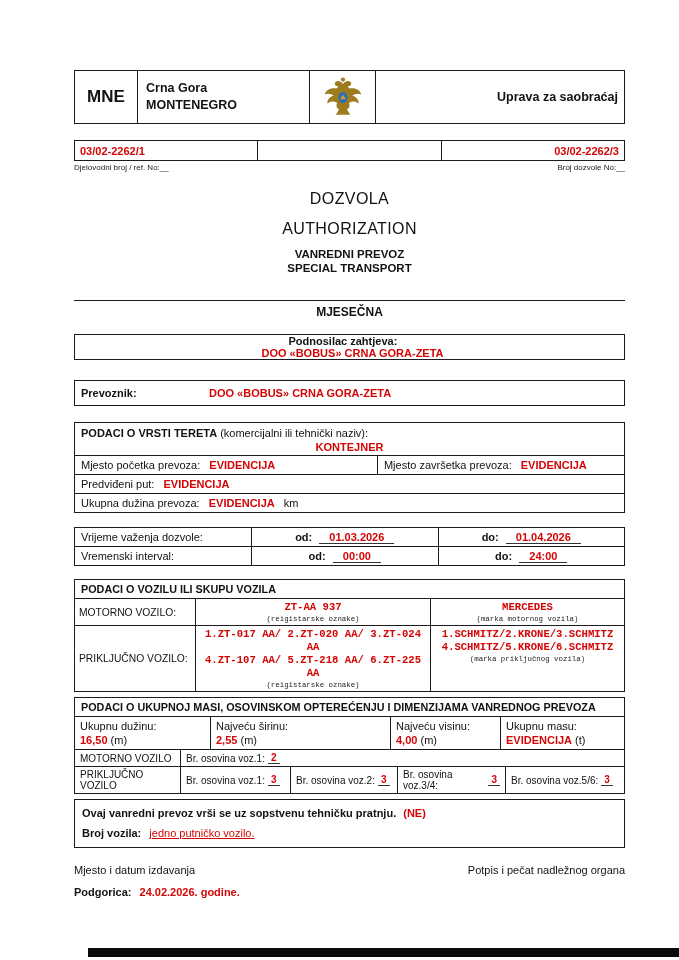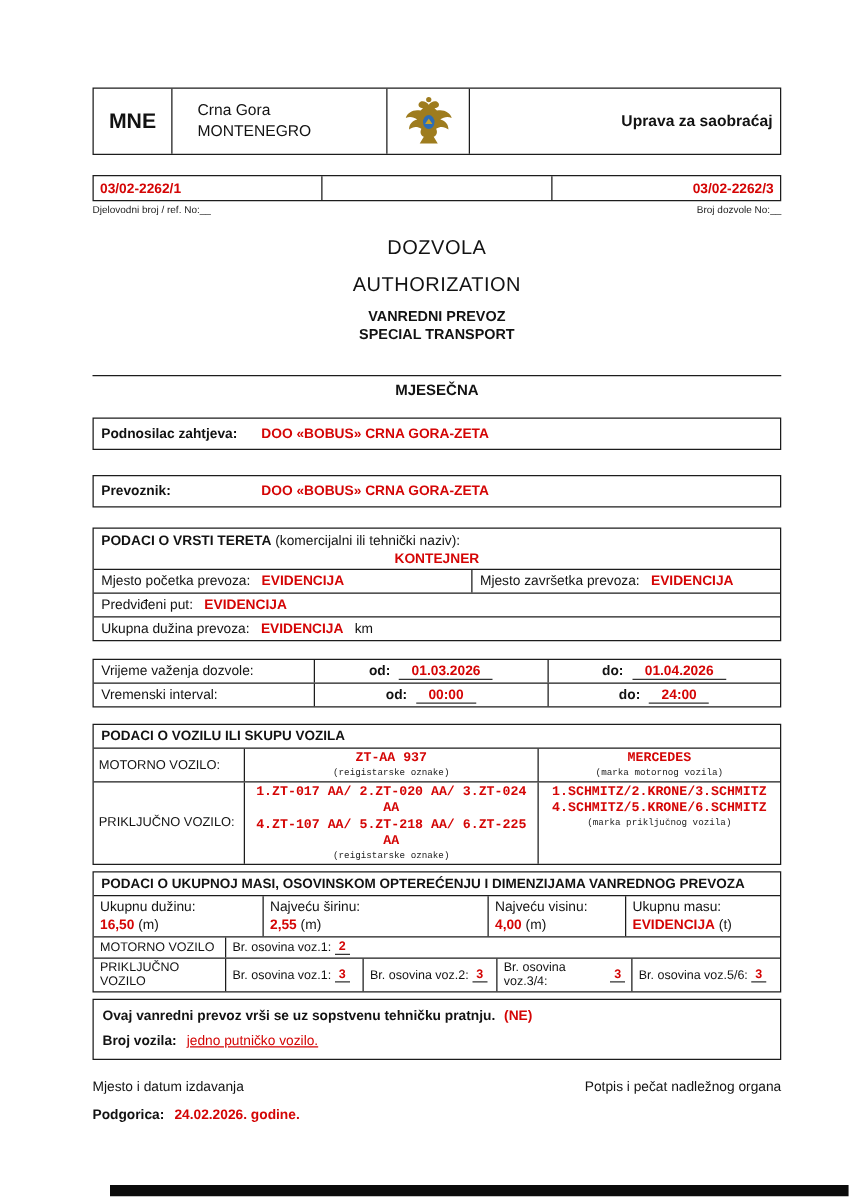--- a/index.html
+++ b/index.html
@@ -19,7 +19,7 @@
   .hcell { border-left:1.4px solid var(--bd); display:flex; flex-direction:column; justify-content:center; }
   .hcell:first-child { border-left:none; }
   .cell-mne { width:62px; align-items:center; font-size:17px; font-weight:bold; }
-  .cell-country { width:172px; padding-left:20px; font-size:12.5px; font-weight:normal; line-height:1.35; }
+  .cell-country { width:172px; padding-left:8px; font-size:12.5px; font-weight:bold; line-height:1.35; }
   .cell-emblem { width:66px; align-items:center; }
   .cell-authority { flex:1; font-size:12.5px; font-weight:bold; align-items:flex-end; padding-right:6px; }
 

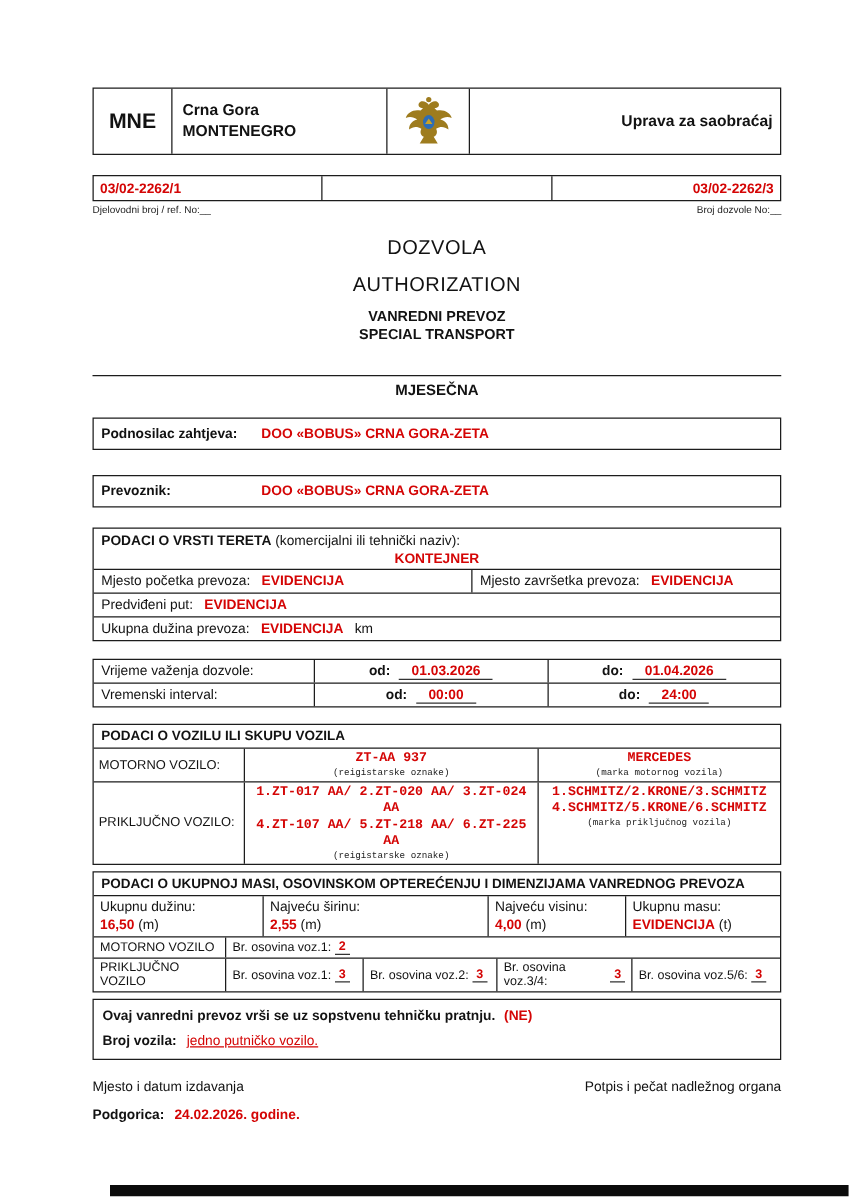--- a/index.html
+++ b/index.html
@@ -43,7 +43,7 @@
   .row-box { display:flex; align-items:center; height:26px; padding-left:6px; }
   .row-box .lbl { width:128px; font-weight:bold; }
   .row-box .value { font-weight:bold; color:var(--red); }
-  .mt15 { margin-top:15px; } .mt20 { margin-top:20px; }
+  .mt15 { margin-top:15px;flex-direction:column; } .mt20 { margin-top:20px; }
   .mt16 { margin-top:16px; } .mt14 { margin-top:14px; }
   .mt13 { margin-top:13px; } .mt12 { margin-top:5px; }
 

